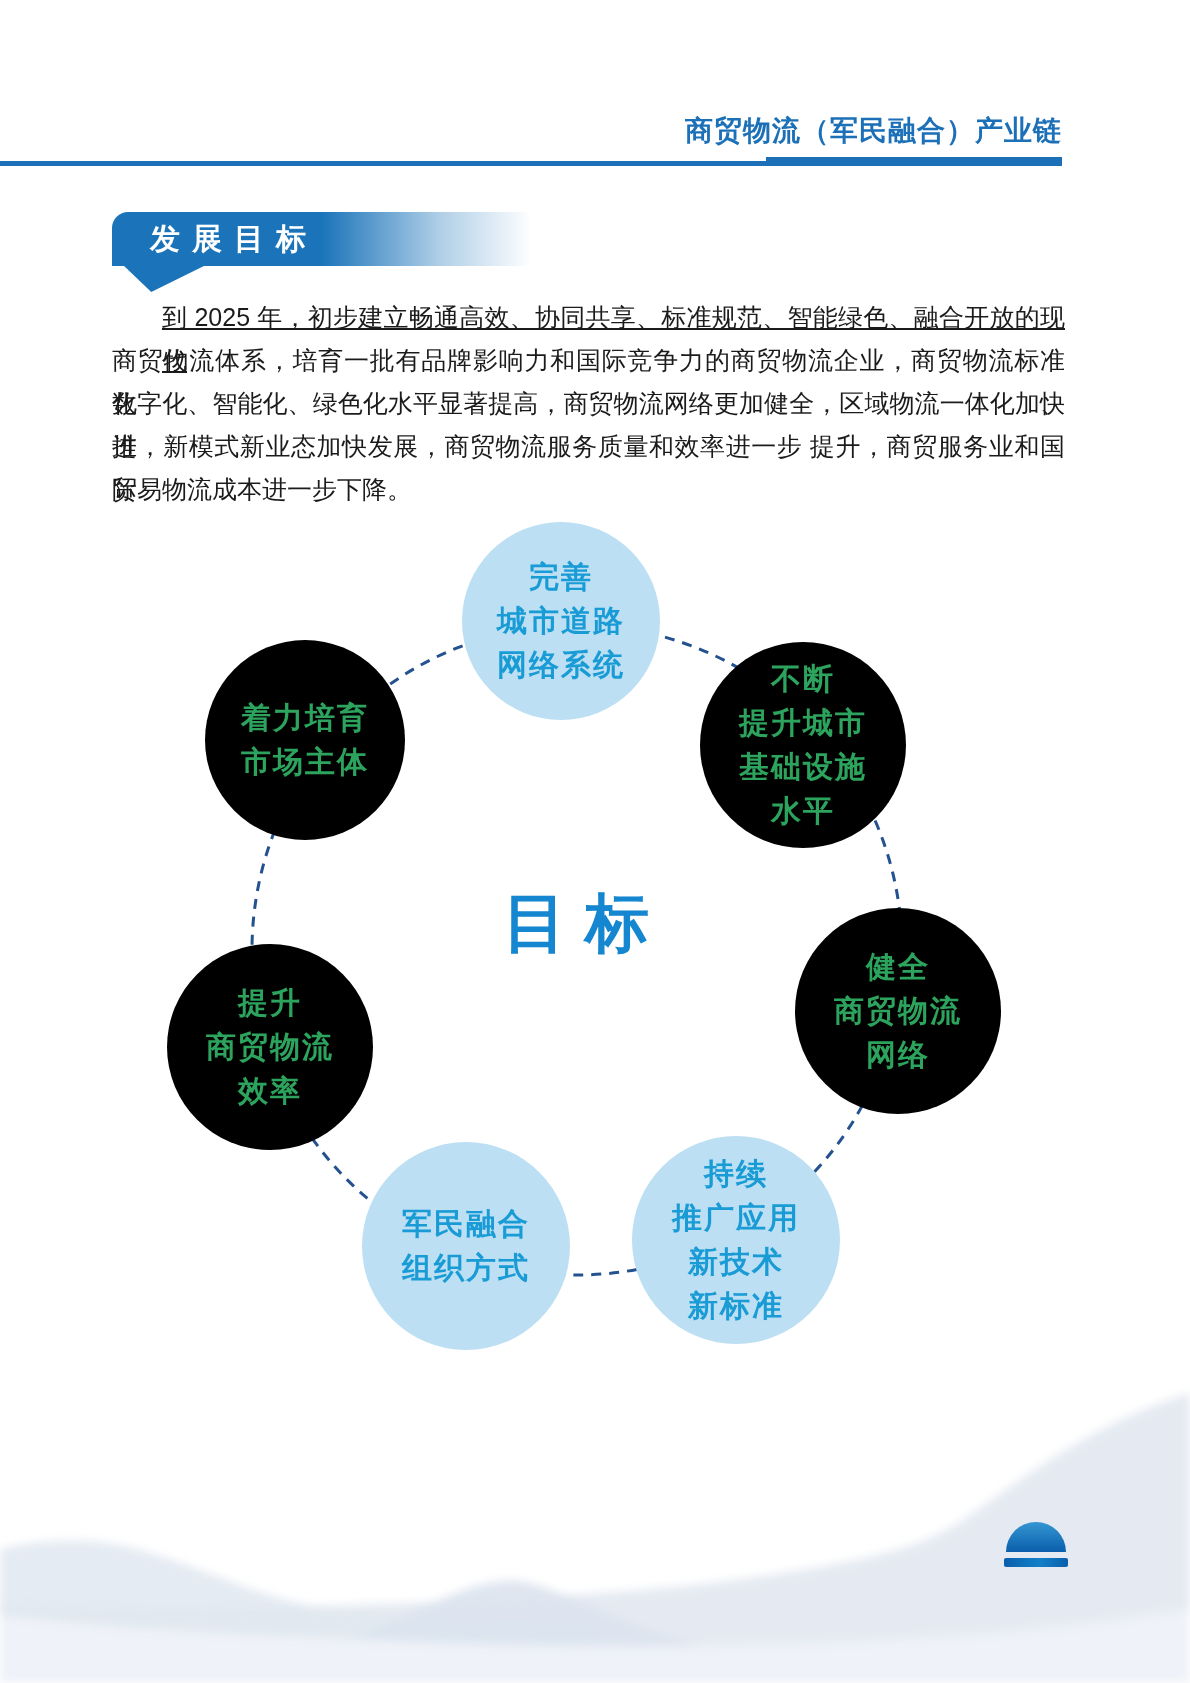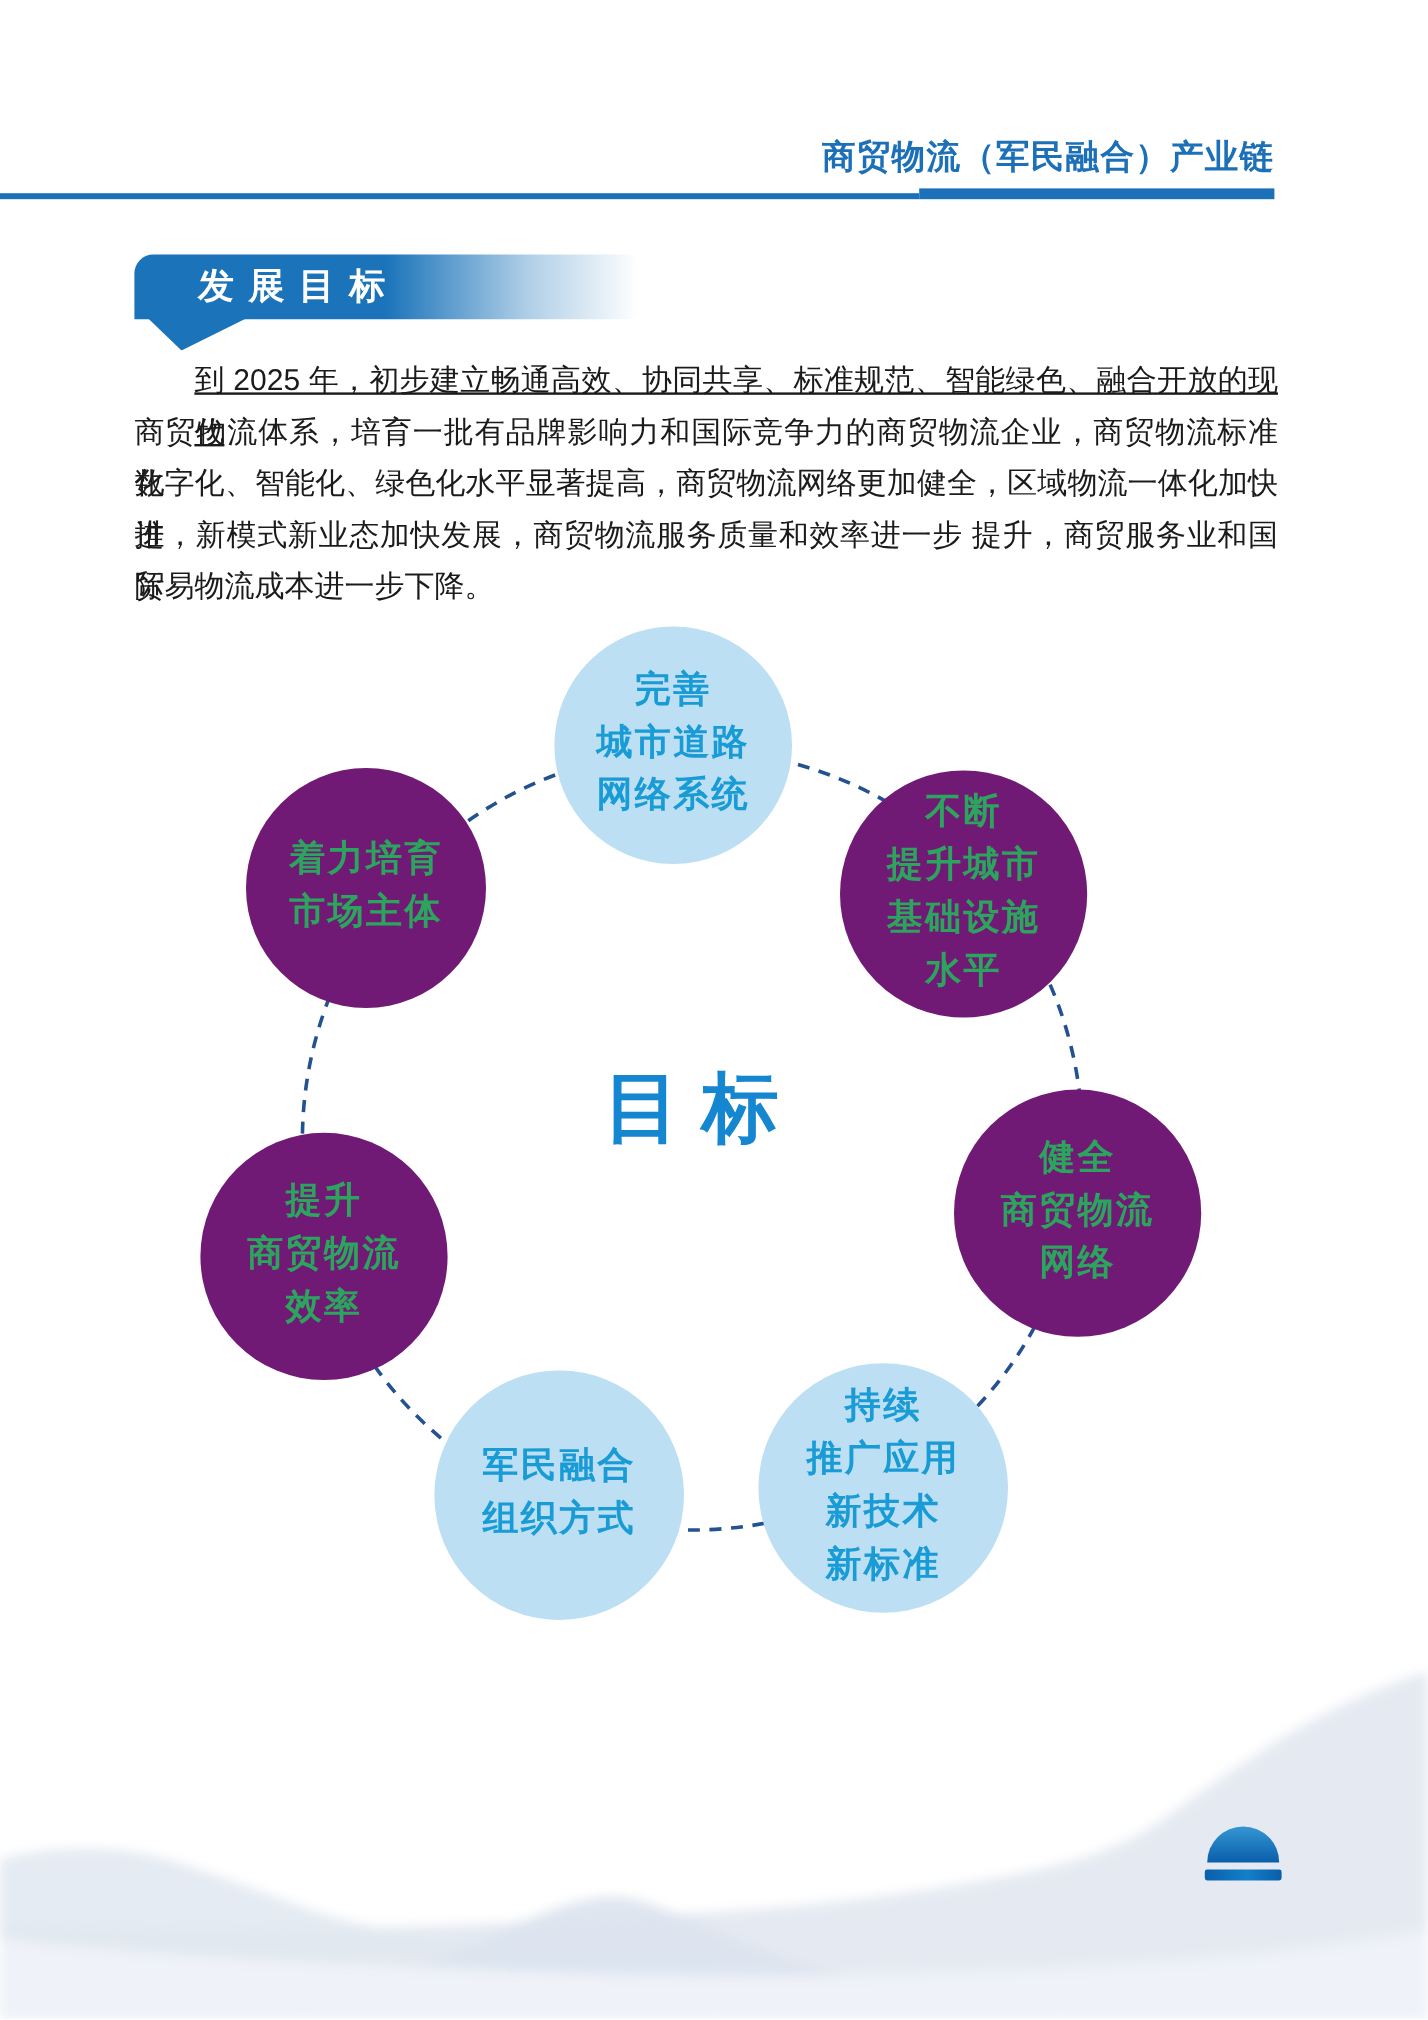--- a/index.html
+++ b/index.html
@@ -15,7 +15,7 @@
   .banner{position:absolute;left:112px;top:212px;width:420px;height:54px;
           background:linear-gradient(90deg,#1B74BA 0%,#1B74BA 50%,rgba(27,116,186,0.35) 78%,rgba(27,116,186,0) 100%);
           border-radius:16px 8px 8px 0;}
-  .banner-text{display:block;line-height:54px;padding-left:38px;font-size:30px;font-weight:bold;color:#ffffff;letter-spacing:12px;margin-left:15px;}
+  .banner-text{display:block;line-height:54px;padding-left:38px;font-size:30px;font-weight:bold;color:#ffffff;letter-spacing:12px;}
   .banner-tail{position:absolute;left:10px;top:52px;width:86px;height:28px;background:#1B74BA;
                clip-path:polygon(0 0,100% 0,34% 100%);}
 

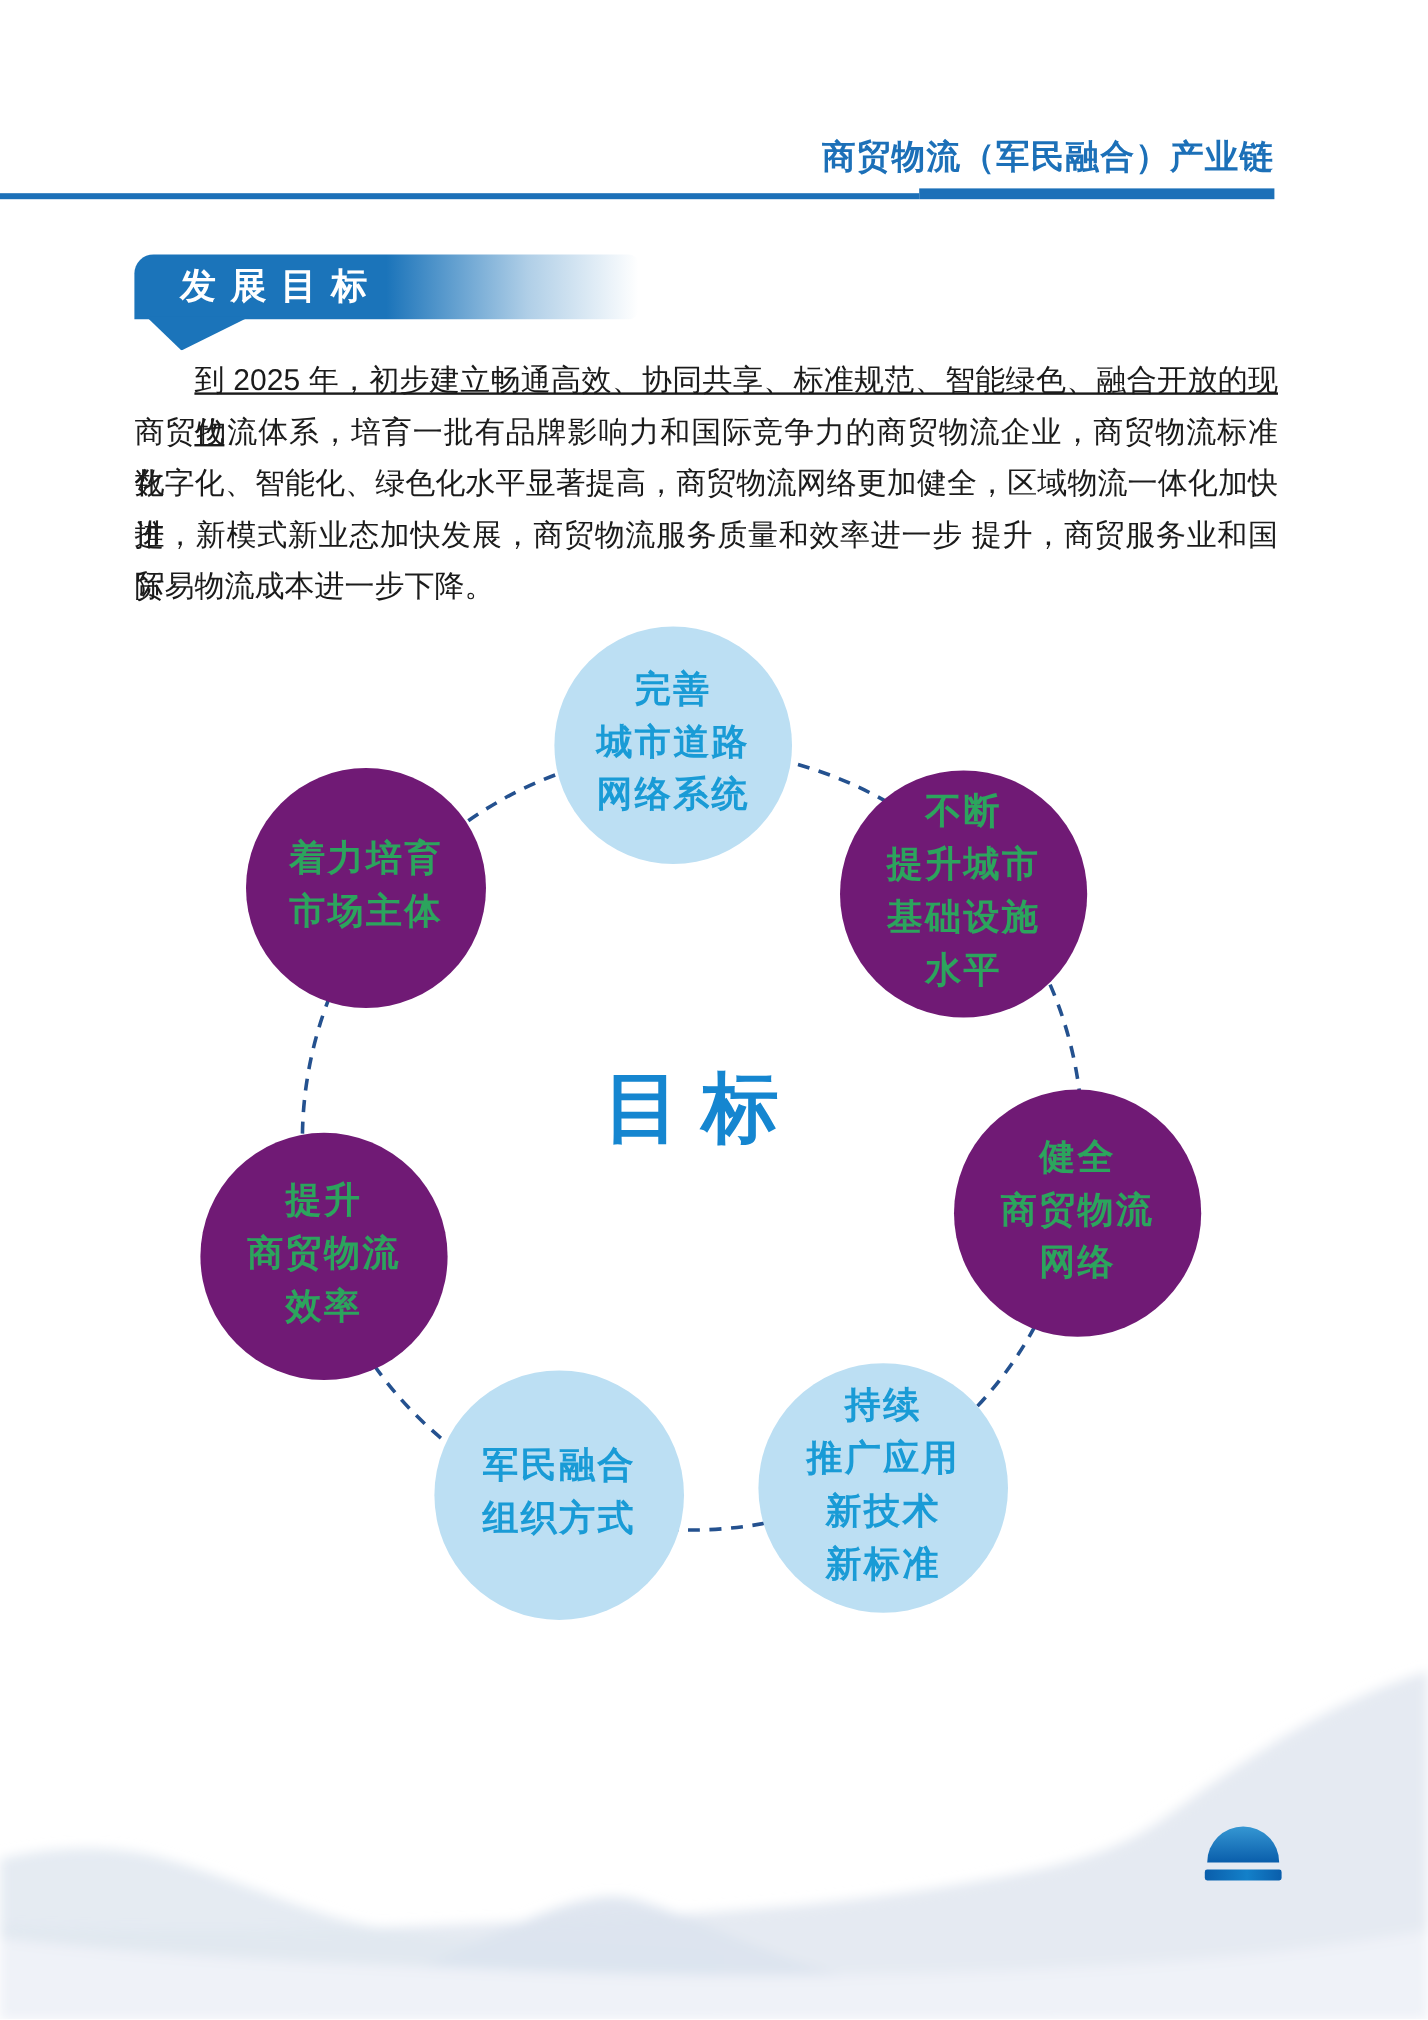--- a/index.html
+++ b/index.html
@@ -31,7 +31,7 @@
                 font-size:64px;font-weight:bold;color:#1586D0;line-height:1.1;z-index:2;}
   .node{position:absolute;border-radius:50%;display:flex;flex-direction:column;justify-content:center;
         align-items:center;z-index:2;font-weight:bold;font-size:30px;text-align:center;}
-  .node .nline{line-height:44px;letter-spacing:2px;font-family:Liberation Mono, monospace;}
+  .node .nline{line-height:44px;letter-spacing:2px;}
   .node.blue{background:#BCDFF3;color:#199BD6;}
   .node.green{background:#701a75;color:#2CA45D;}
 

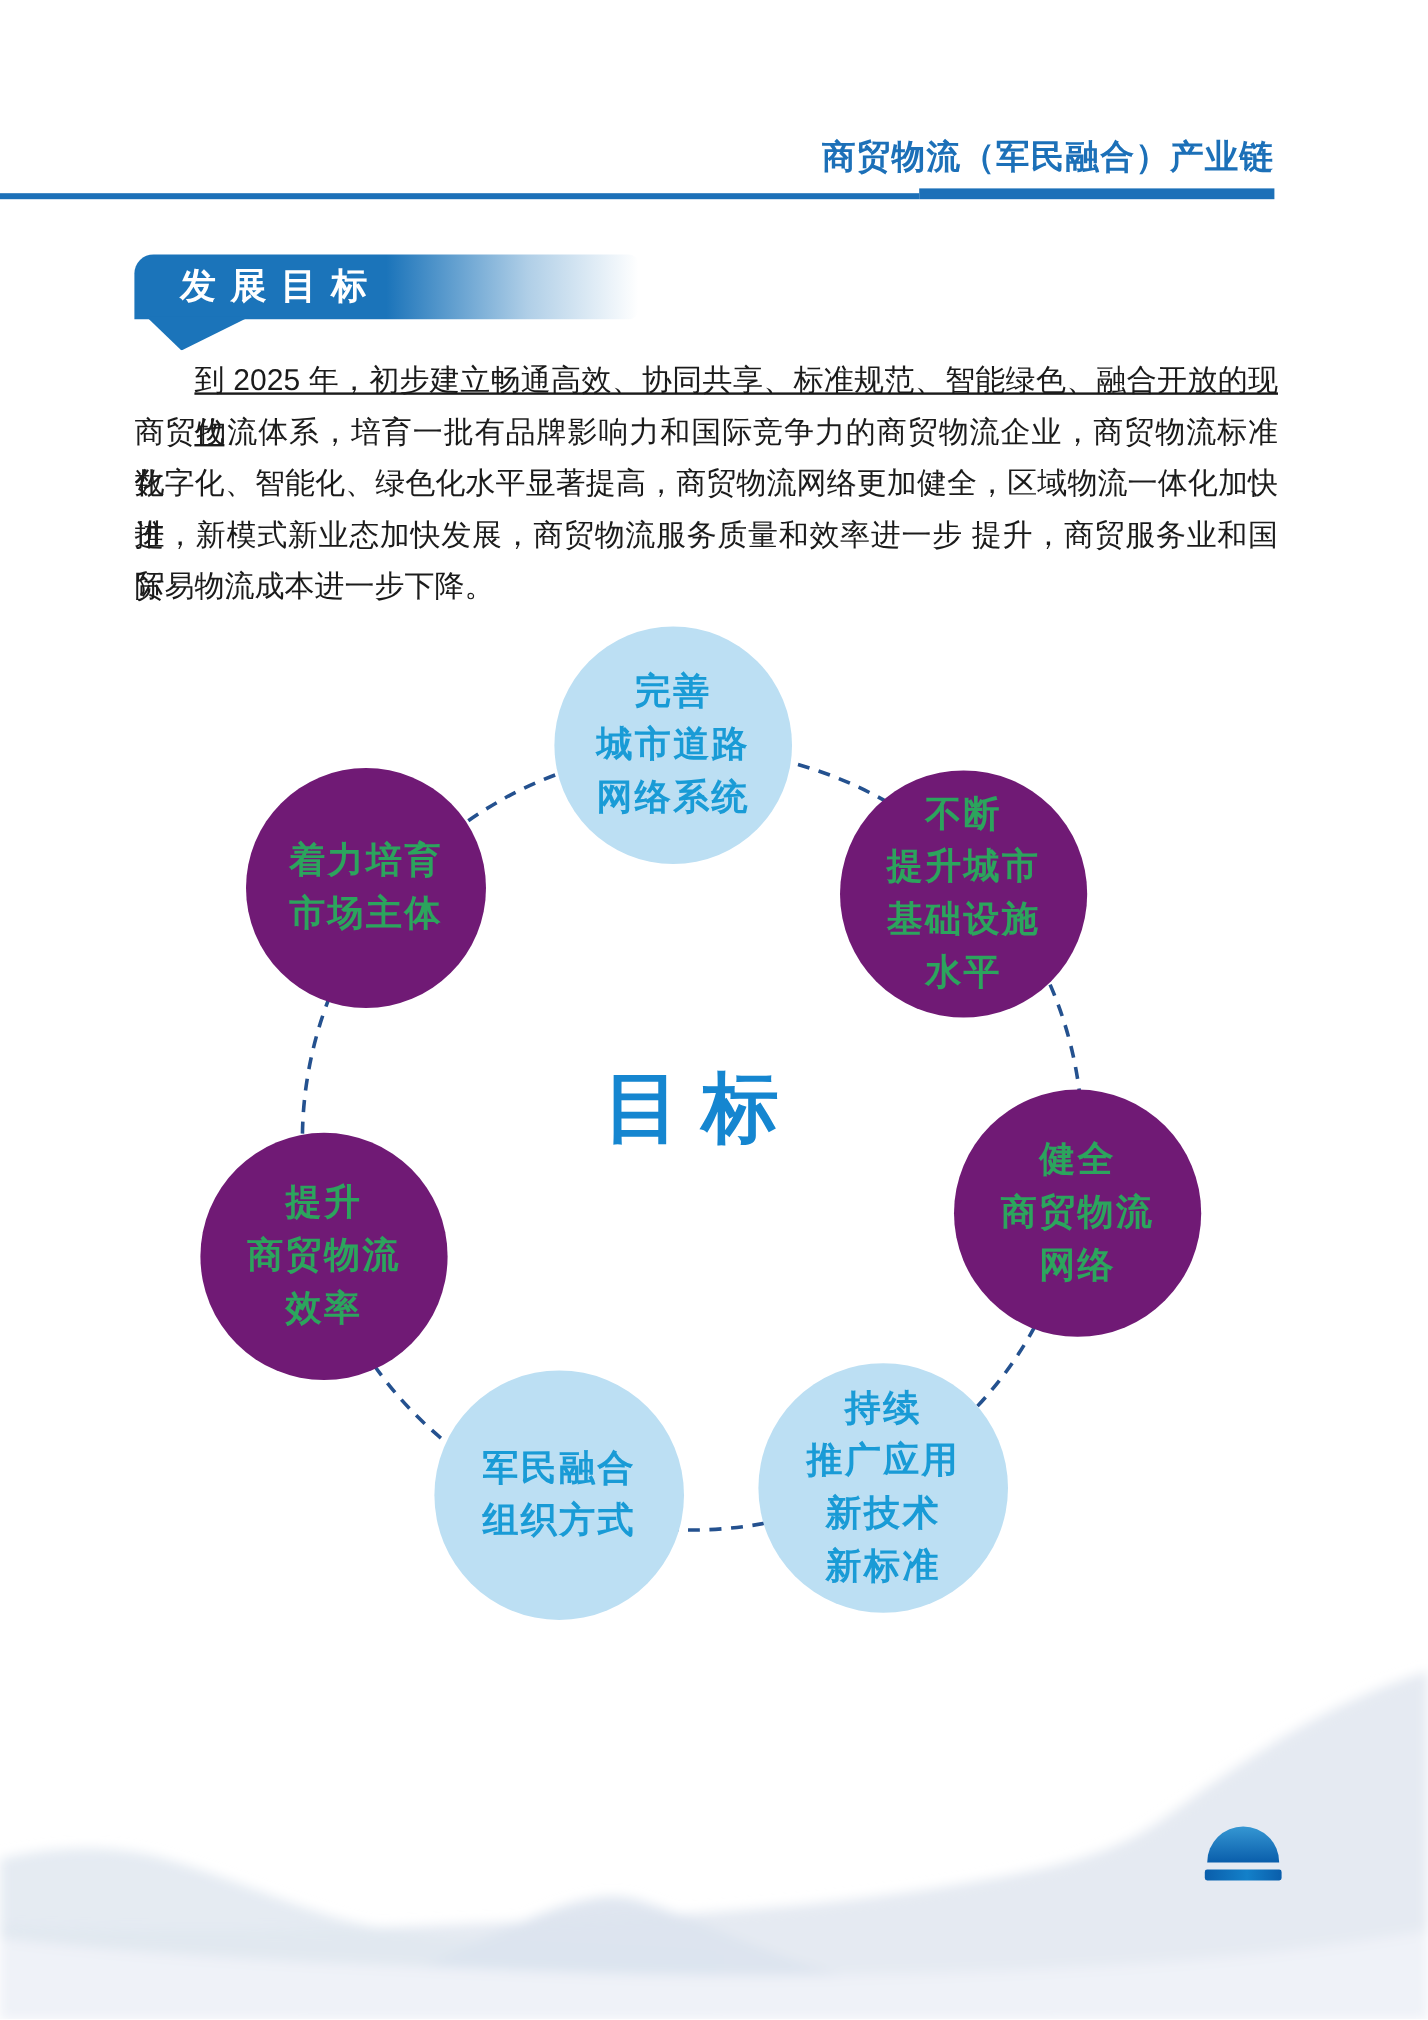--- a/index.html
+++ b/index.html
@@ -33,7 +33,7 @@
         align-items:center;z-index:2;font-weight:bold;font-size:30px;text-align:center;}
   .node .nline{line-height:44px;letter-spacing:2px;}
   .node.blue{background:#BCDFF3;color:#199BD6;}
-  .node.green{background:#701a75;color:#2CA45D;}
+  .node.green{background:#000000;color:#2CA45D;}
 
   
   .mountains{position:absolute;left:0;bottom:0;width:1190px;height:330px;z-index:0;}

